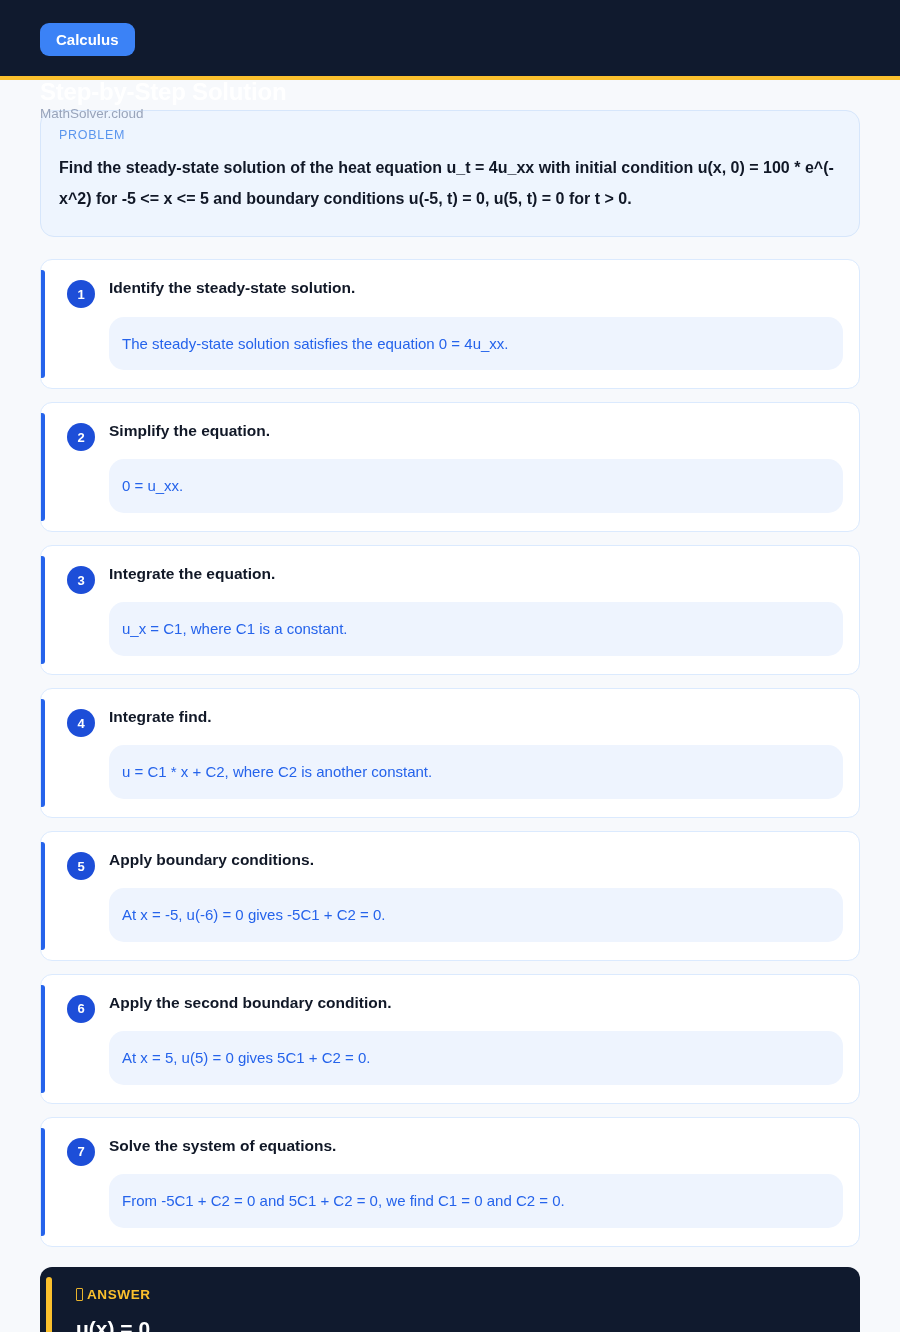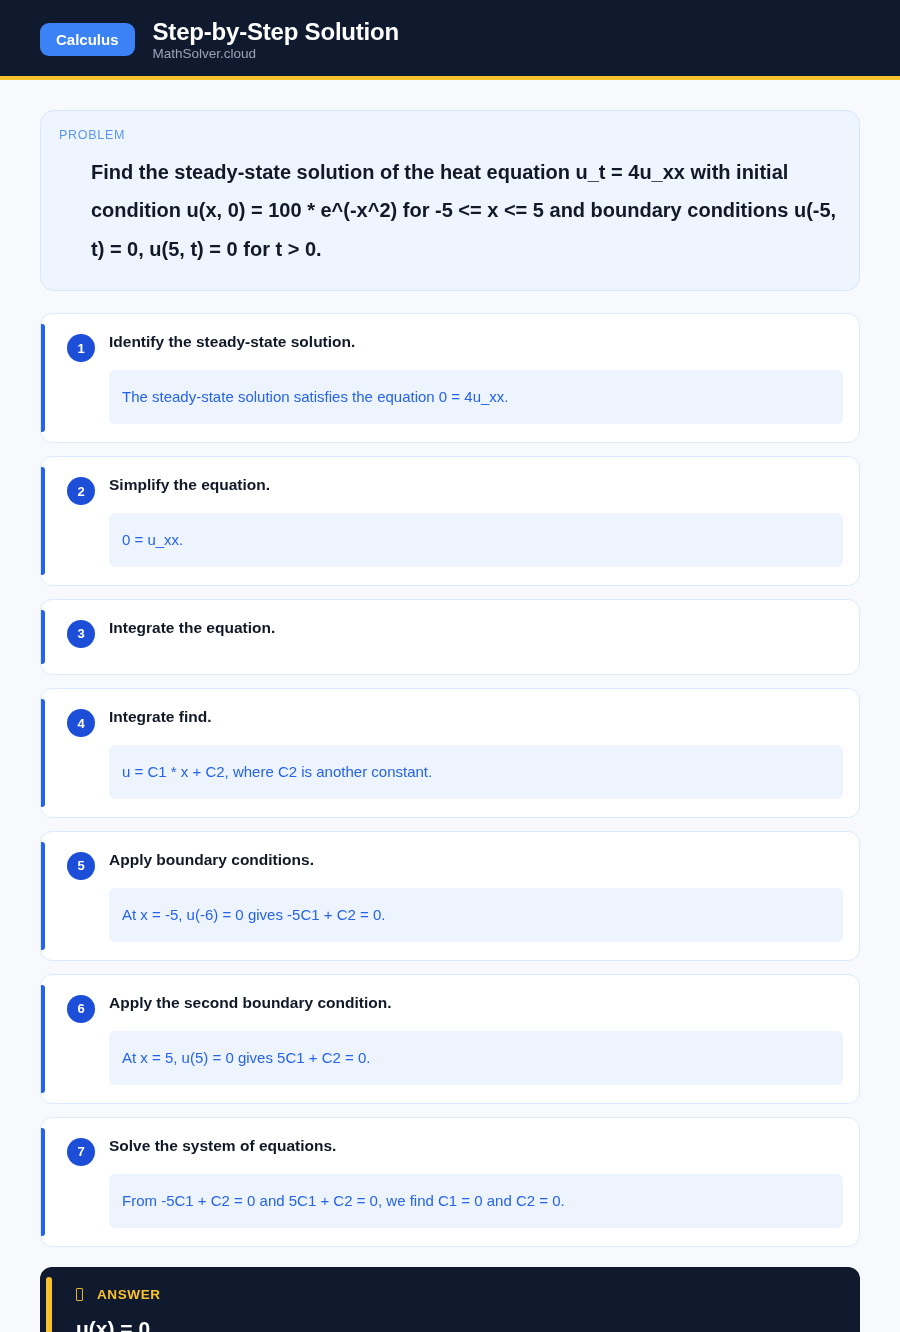--- a/index.html
+++ b/index.html
@@ -21,6 +21,7 @@
     align-items: flex-start;
     gap: 18px;
     height: 80px;
+    flex-direction: column;
   }
   .subject-badge {
     background: #3b82f6;

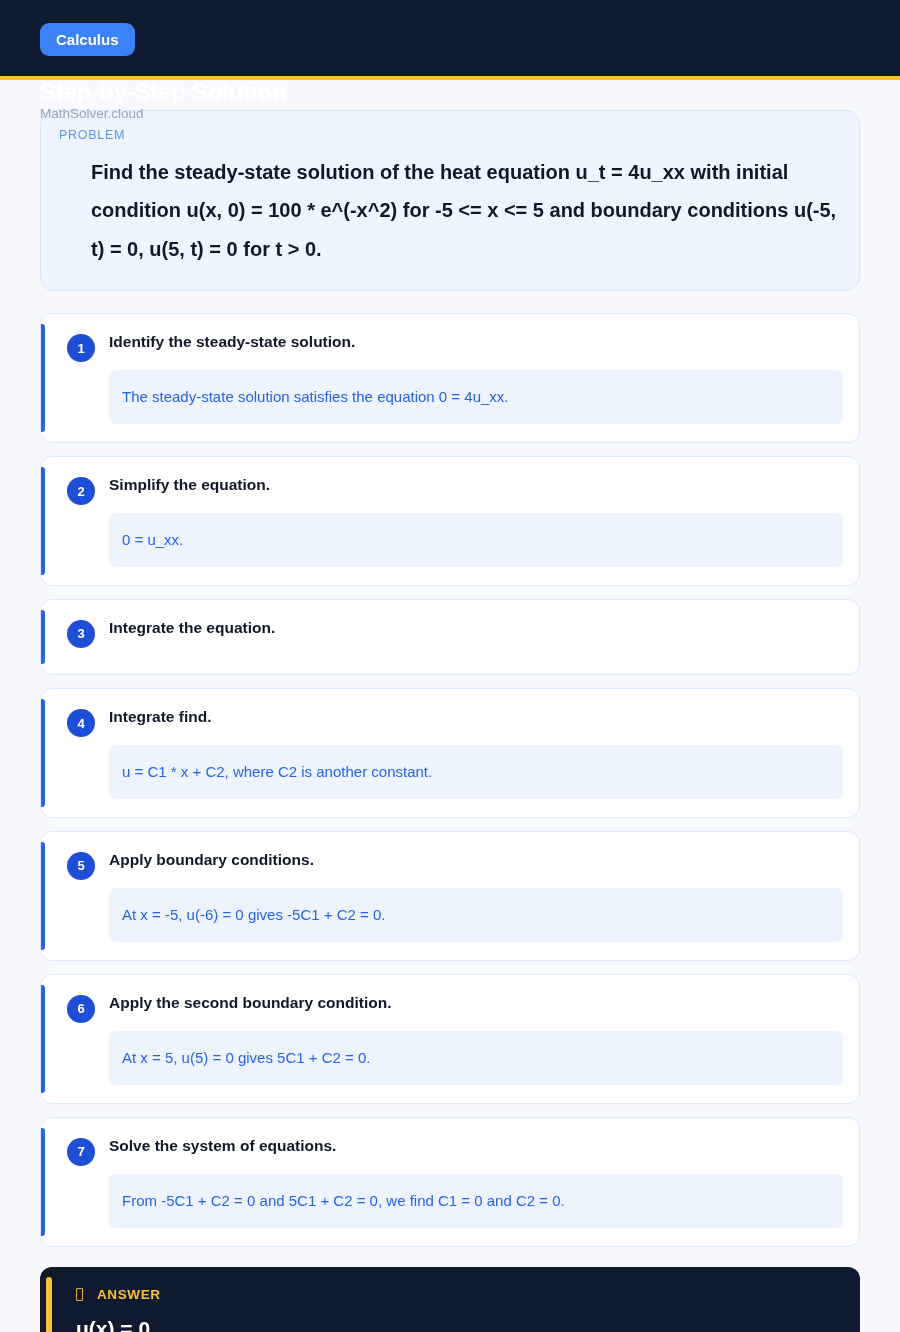--- a/index.html
+++ b/index.html
@@ -67,10 +67,9 @@
   }
   .problem-text {
     color: #111827;
-    font-size: 20px;
+    font-size: 16px;
     font-weight: bold;
     line-height: 1.92;
-    margin-left: 32px;
   }
 
   

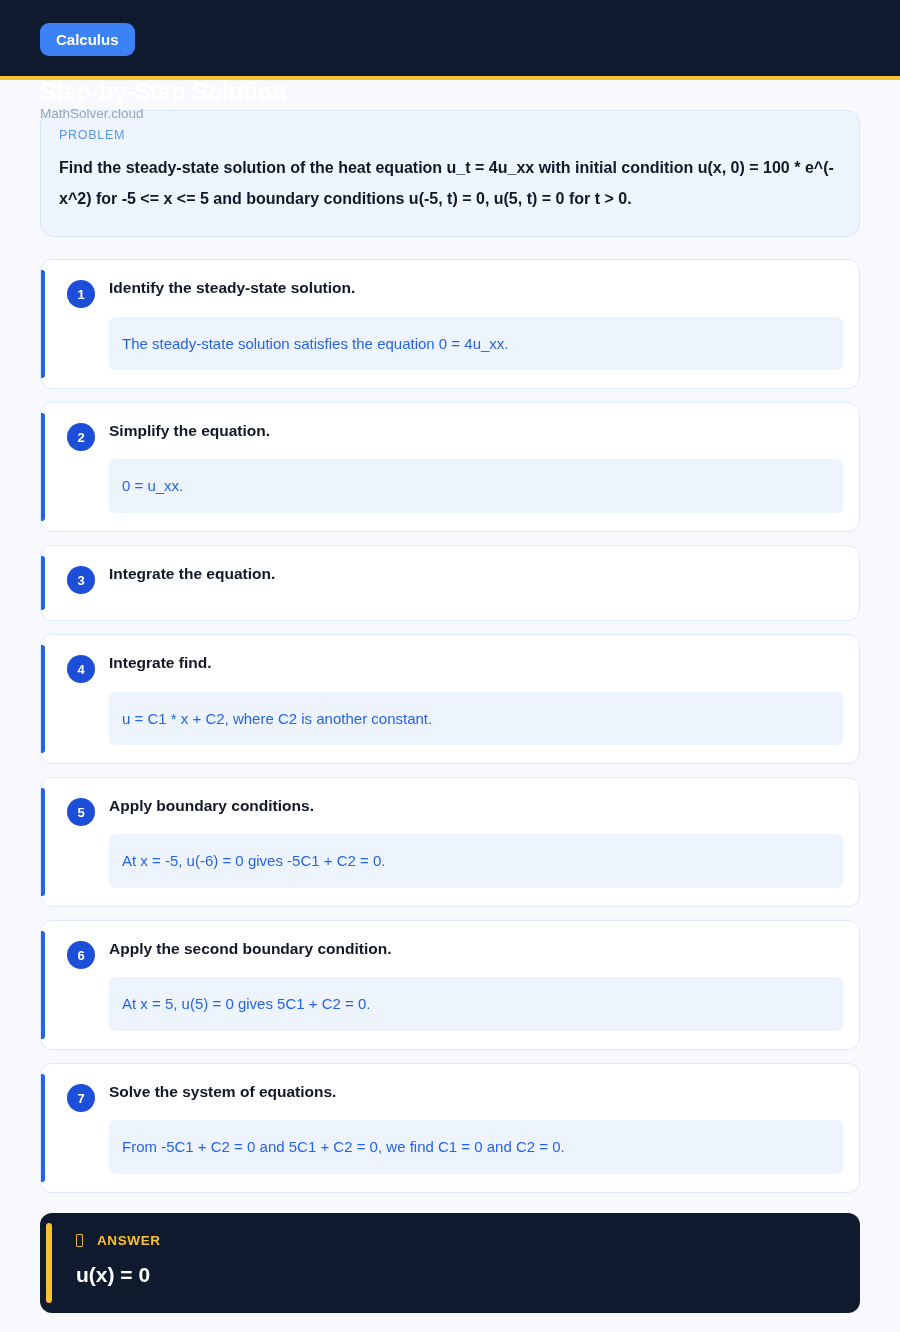--- a/index.html
+++ b/index.html
@@ -118,7 +118,7 @@
   }
   .step-detail {
     background: #eef4fe;
-    border-radius: 6px;
+    border-radius: 15px;
     padding: 16px 13px;
     color: #2563eb;
     font-size: 15px;

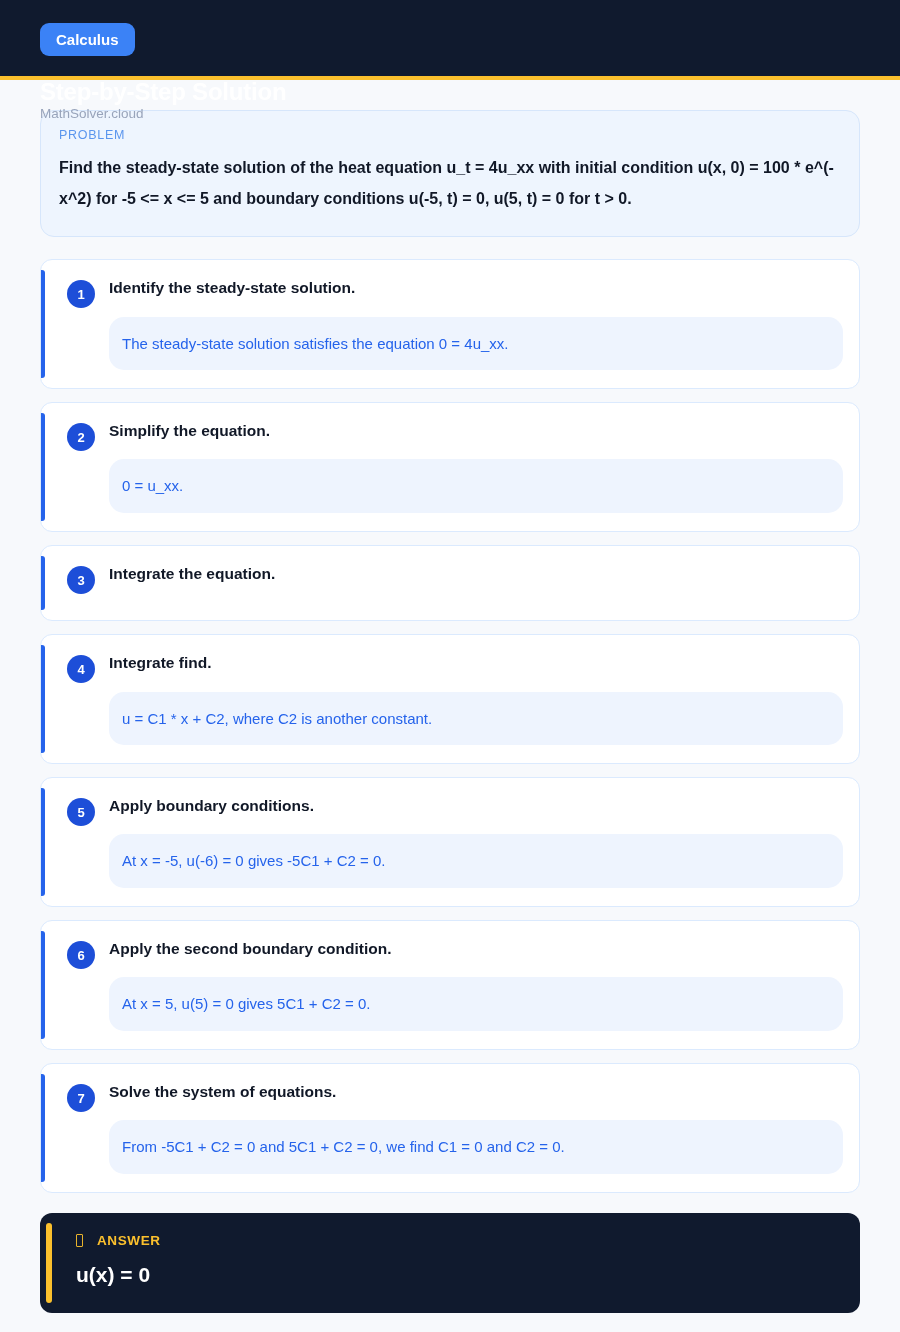--- a/index.html
+++ b/index.html
@@ -210,6 +210,7 @@
         <div class="step-badge">3</div>
         <div class="step-body">
           <div class="step-title">Integrate the equation.</div>
+          <div class="step-detail">u_x = C1, where C1 is a constant.</div>
         </div>
       </section>
       <section class="step-card">

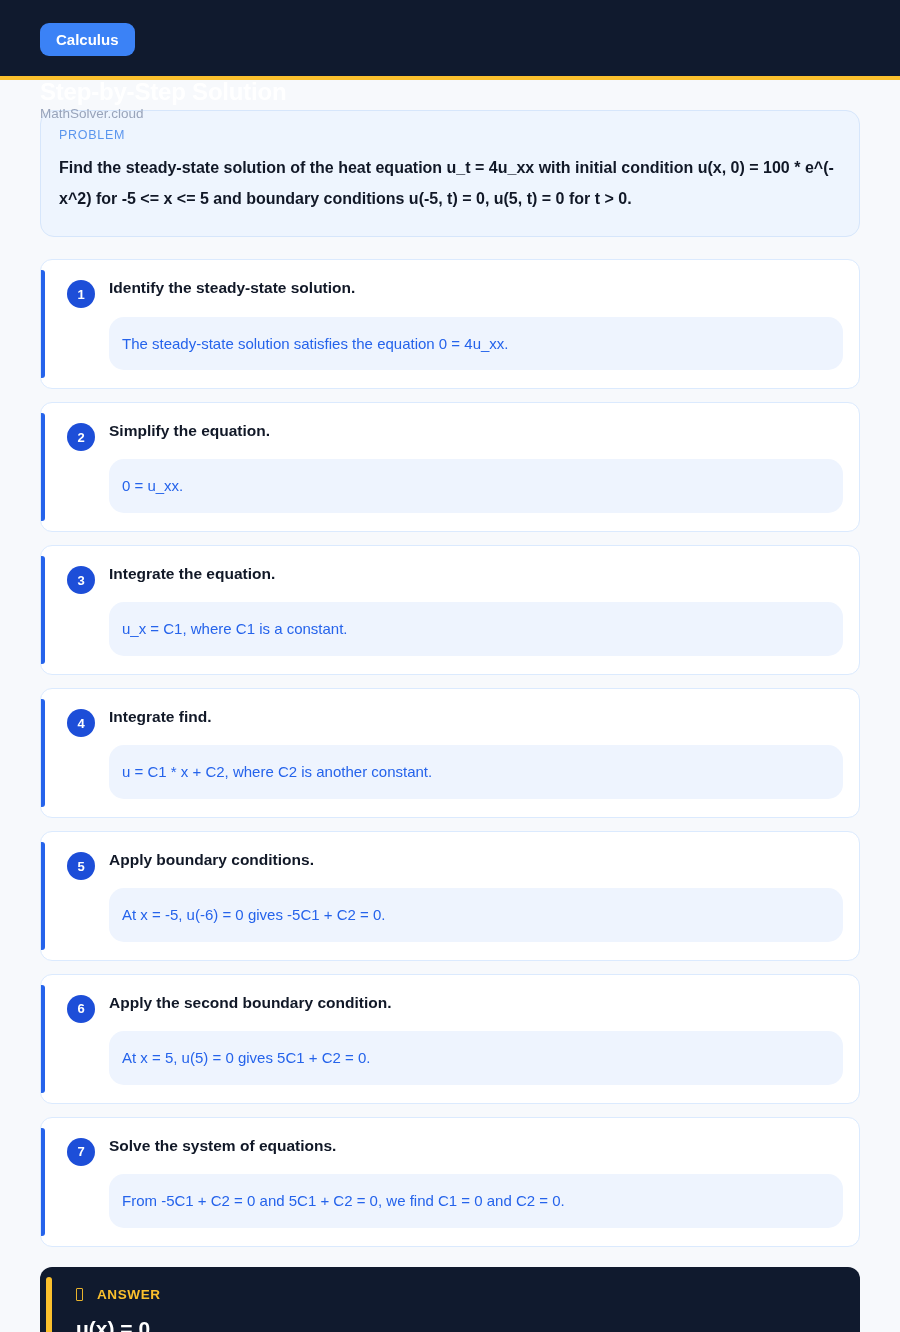--- a/index.html
+++ b/index.html
@@ -153,7 +153,7 @@
     margin-bottom: 14px;
     display: flex;
     align-items: center;
-    gap: 14px;
+    gap: 4px;
   }
   .answer-icon {
     display: inline-block;

